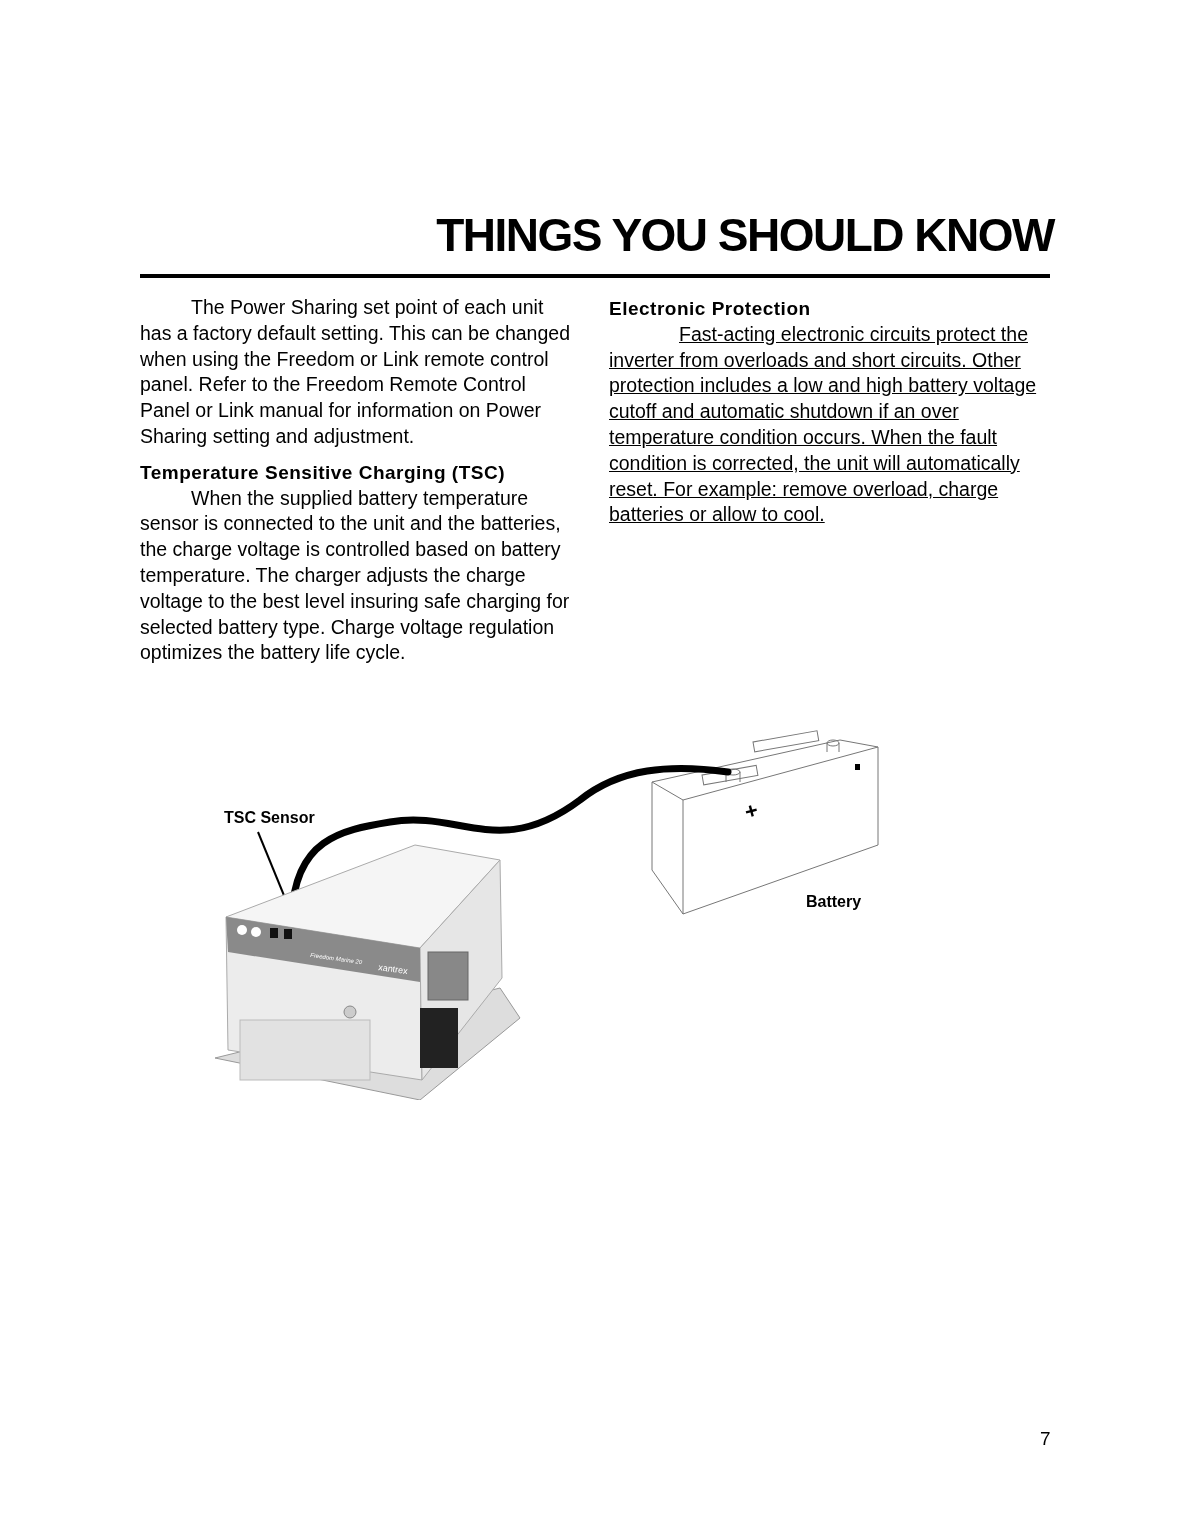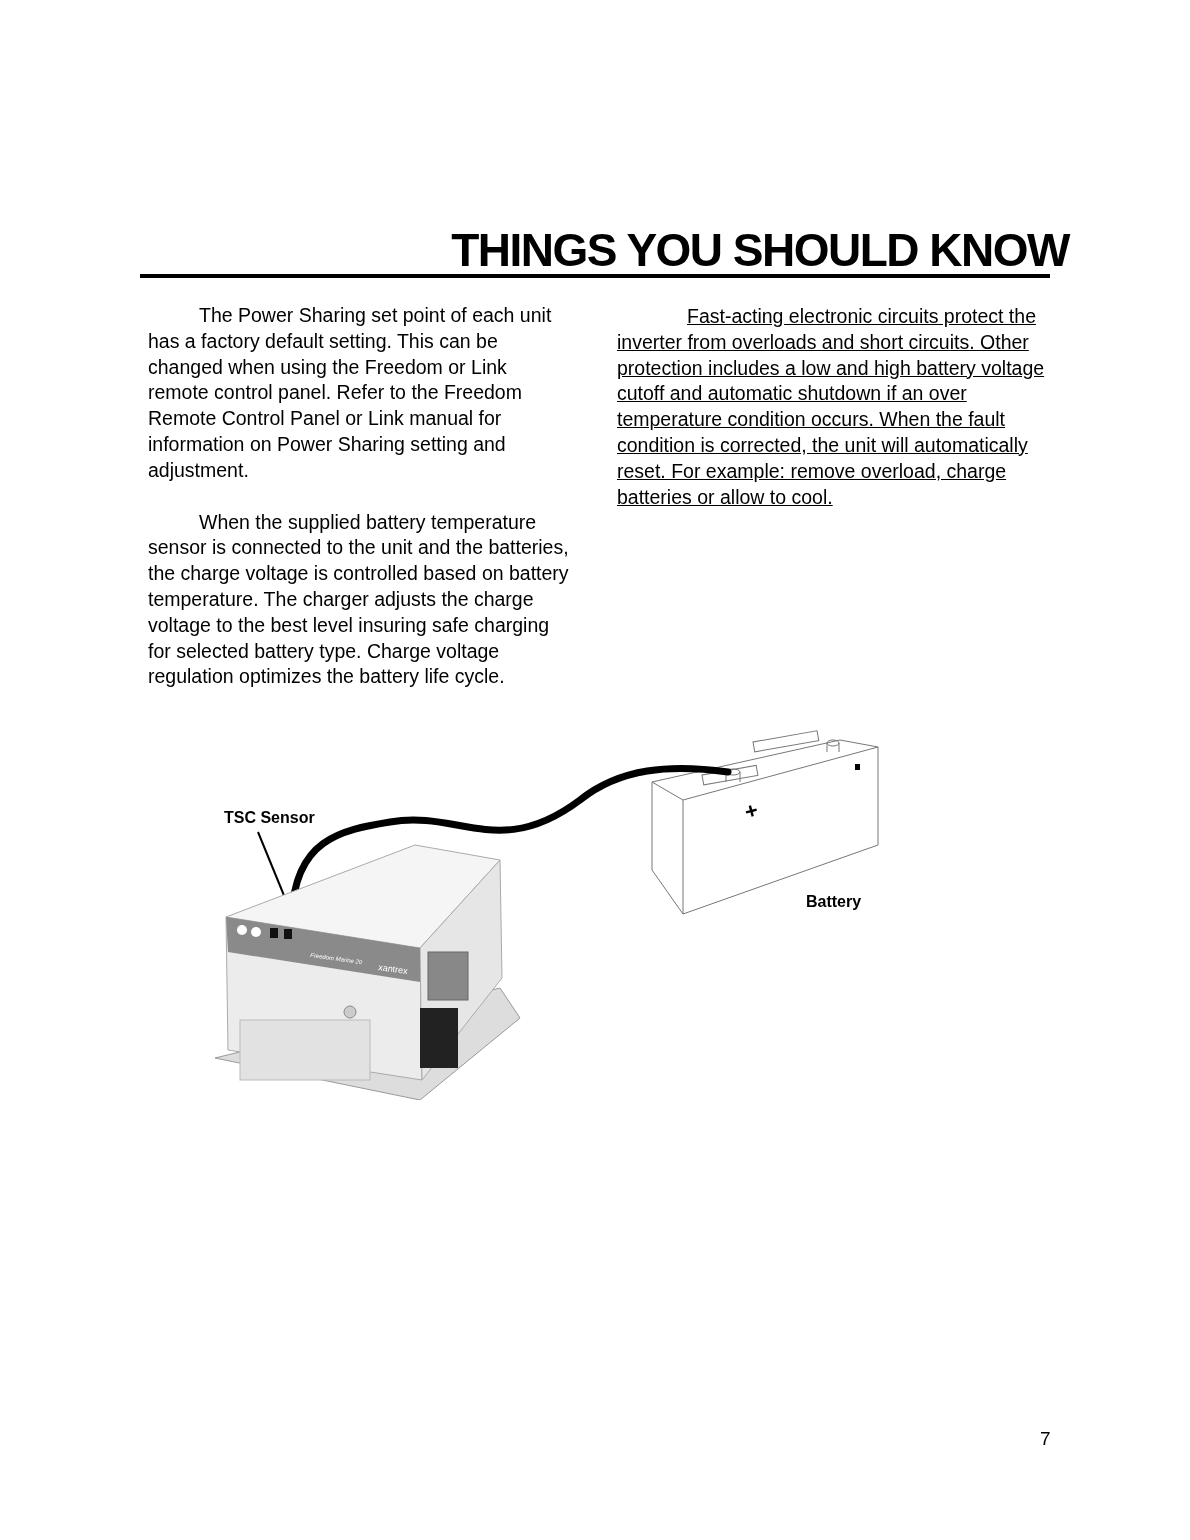--- a/index.html
+++ b/index.html
@@ -7,7 +7,7 @@
          font-family: "Liberation Sans", sans-serif; color: #000; }
   .title { position: absolute; left: 370px; top: 202px; width: 682px; text-align: right;
            font-family: "Liberation Sans", sans-serif; font-weight: bold; font-size: 46px;
-           letter-spacing: -1.5px; line-height: 62px; margin: 17px; }
+           letter-spacing: -1.5px; line-height: 62px; margin: 2px; }
   .rule { position: absolute; left: 140px; top: 274px; width: 910px; height: 4px; background: #000; }
   .col { position: absolute; font-size: 19.5px; line-height: 25.8px; }
   .col-left { left: 140px; top: 295px; width: 440px; }

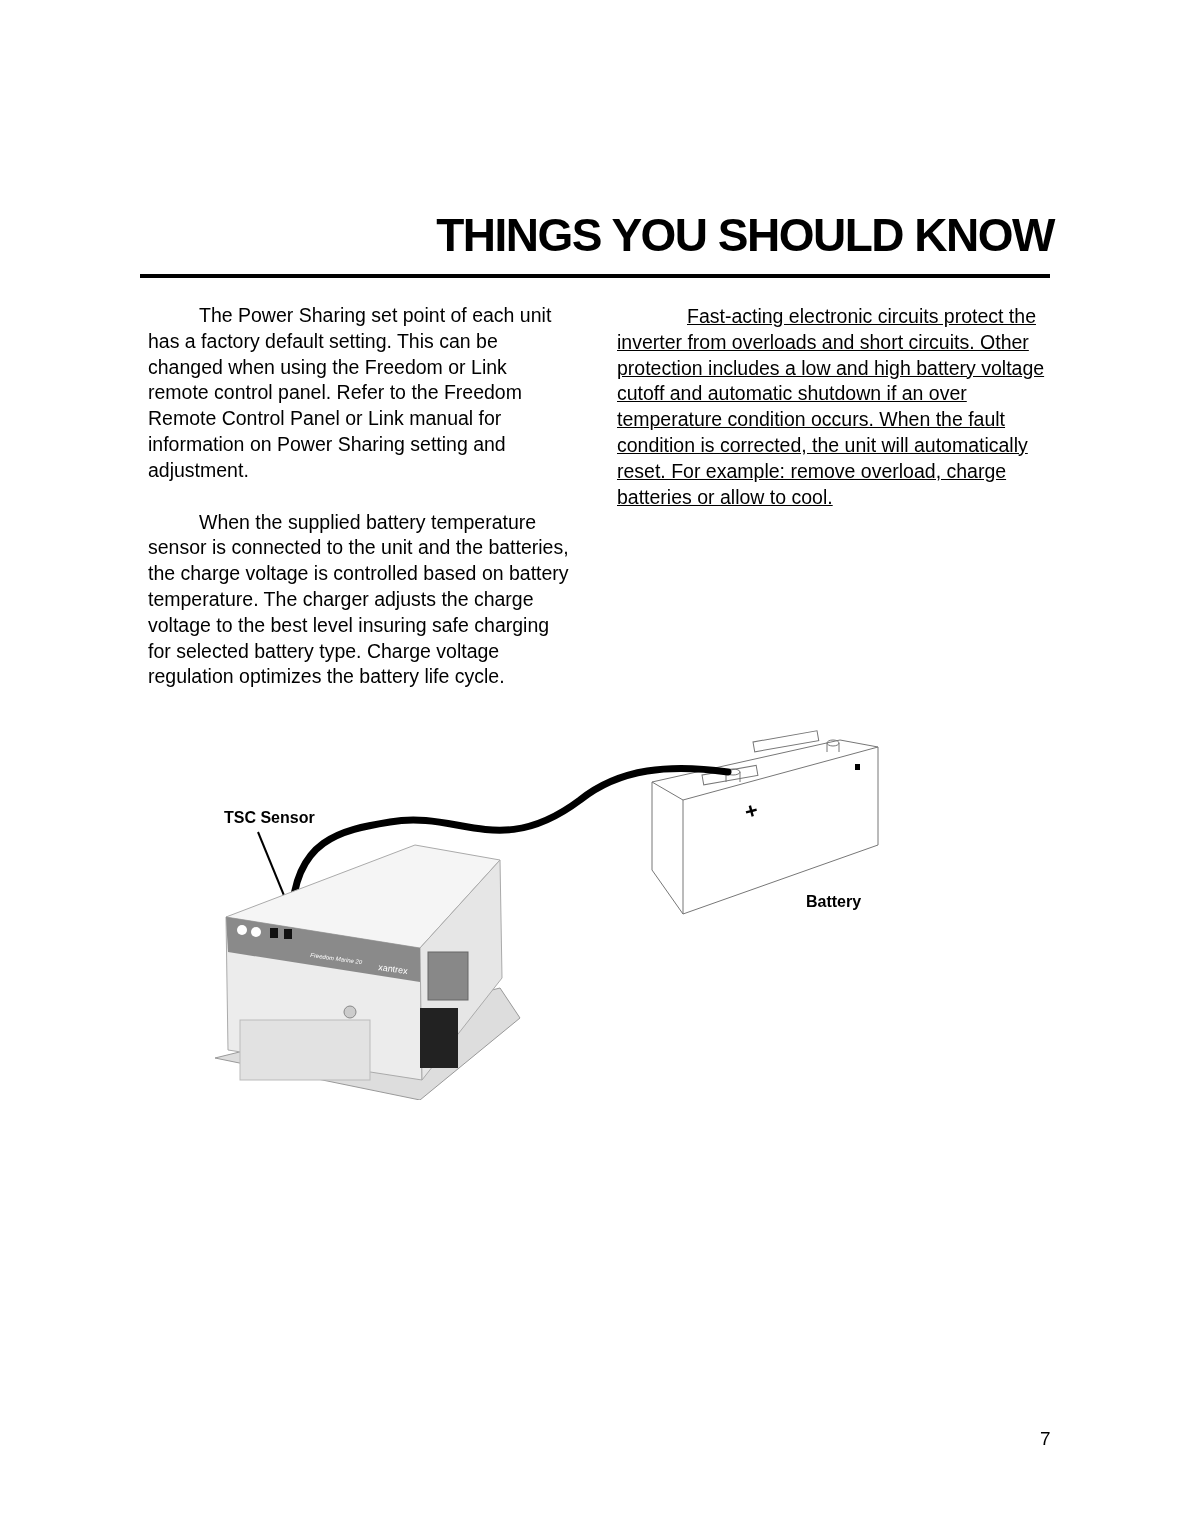--- a/index.html
+++ b/index.html
@@ -12,7 +12,7 @@
   .col { position: absolute; font-size: 19.5px; line-height: 25.8px; }
   .col-left { left: 140px; top: 295px; width: 440px; }
   .col-right { left: 609px; top: 296px; width: 445px; }
-  .col p { margin: 8px; }
+  .col p { margin: 0; }
   .indent { text-indent: 51px; }
   .indent-wide { text-indent: 70px; text-decoration: underline; }
   .heading { font-weight: bold; font-size: 19px; letter-spacing: 0.5px; margin: 0; }

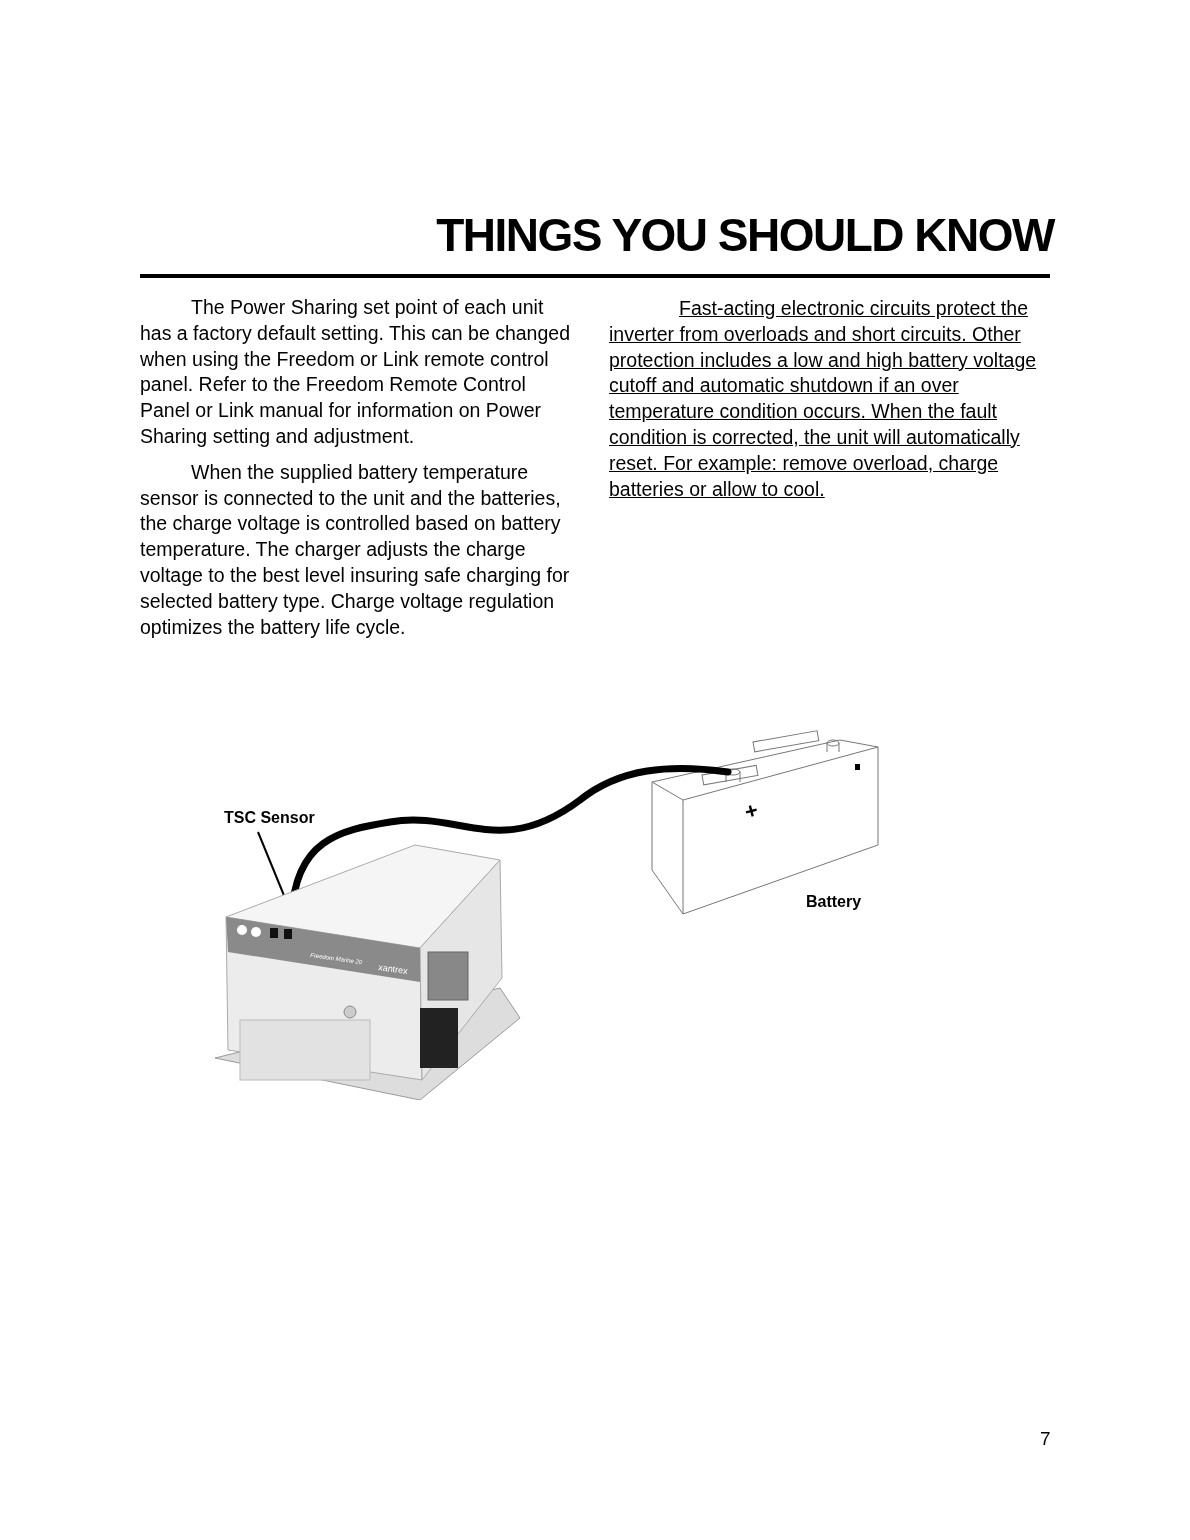--- a/index.html
+++ b/index.html
@@ -34,6 +34,7 @@
 </div>
 
 <div class="col col-right">
+  <p class="heading">Electronic Protection</p>
   <p class="indent-wide">Fast-acting electronic circuits protect the inverter from overloads and short circuits. Other protection includes a low and high battery voltage cutoff and automatic shutdown if an over temperature condition occurs. When the fault condition is corrected, the unit will automatically reset. For example: remove overload, charge batteries or allow to cool.</p>
 </div>
 

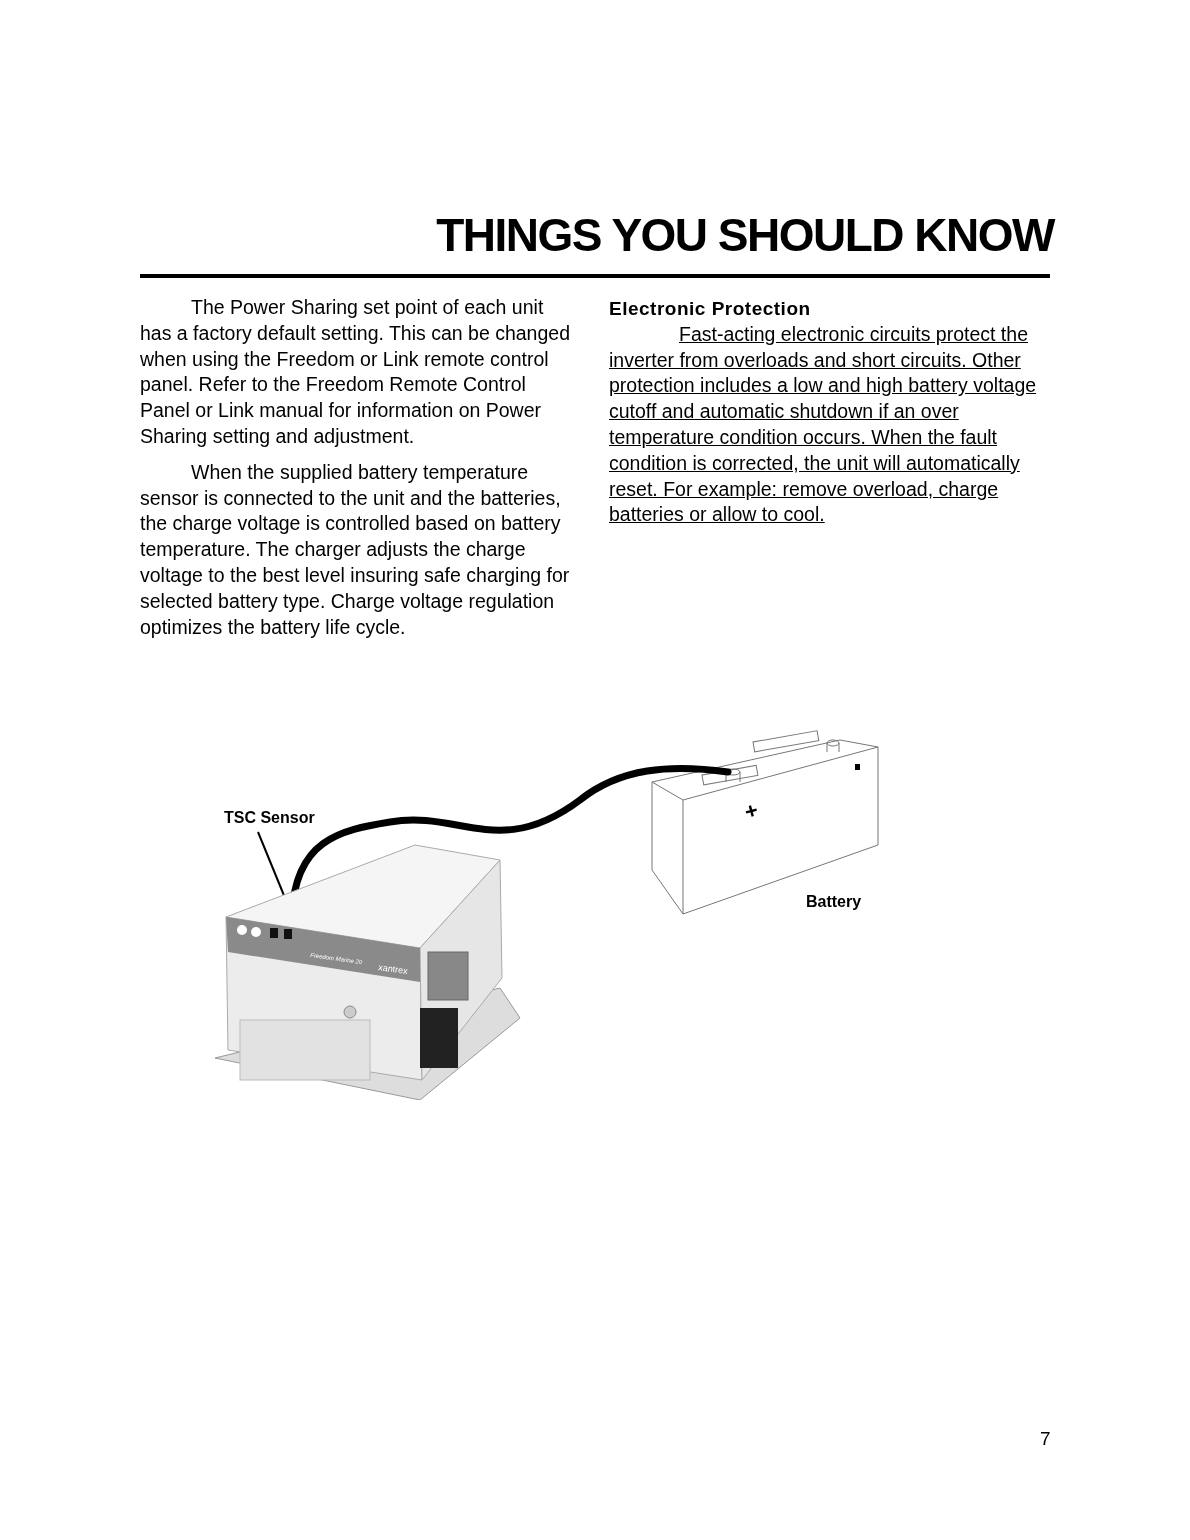--- a/index.html
+++ b/index.html
@@ -30,6 +30,7 @@
 <div class="col col-left">
   <p class="indent">The Power Sharing set point of each unit has a factory default setting. This can be changed when using the Freedom or Link remote control panel. Refer to the Freedom Remote Control Panel or Link manual for information on Power Sharing setting and adjustment.</p>
   <div class="gap"></div>
+  <p class="heading">Temperature Sensitive Charging (TSC)</p>
   <p class="indent">When the supplied battery temperature sensor is connected to the unit and the batteries, the charge voltage is controlled based on battery temperature. The charger adjusts the charge voltage to the best level insuring safe charging for selected battery type. Charge voltage regulation optimizes the battery life cycle.</p>
 </div>
 

